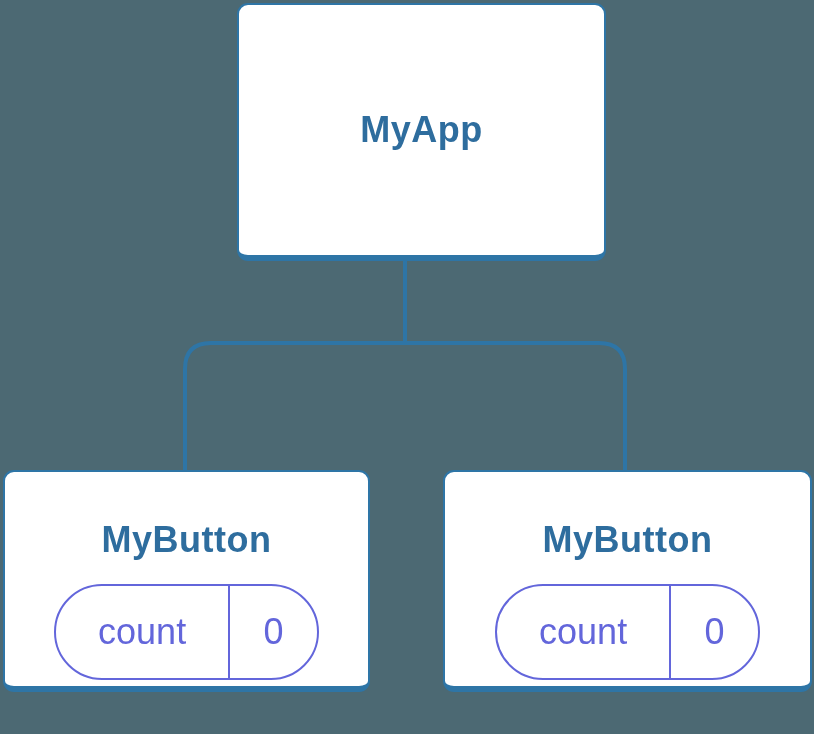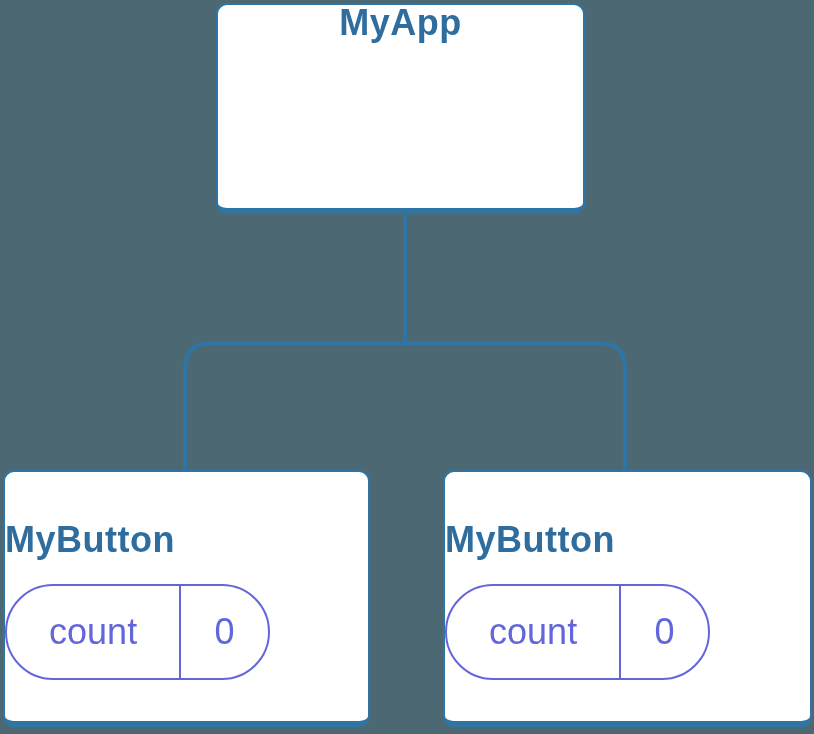--- a/index.html
+++ b/index.html
@@ -41,11 +41,12 @@
     border-radius: 11px;
   }
   .node-root {
-    left: 216px;
+    left: 237px;
     top: 3px;
     width: 369px;
-    height: 211px;
+    height: 258px;
     display: flex;
+    align-items: center;
     justify-content: center;
   }
   .node-child {

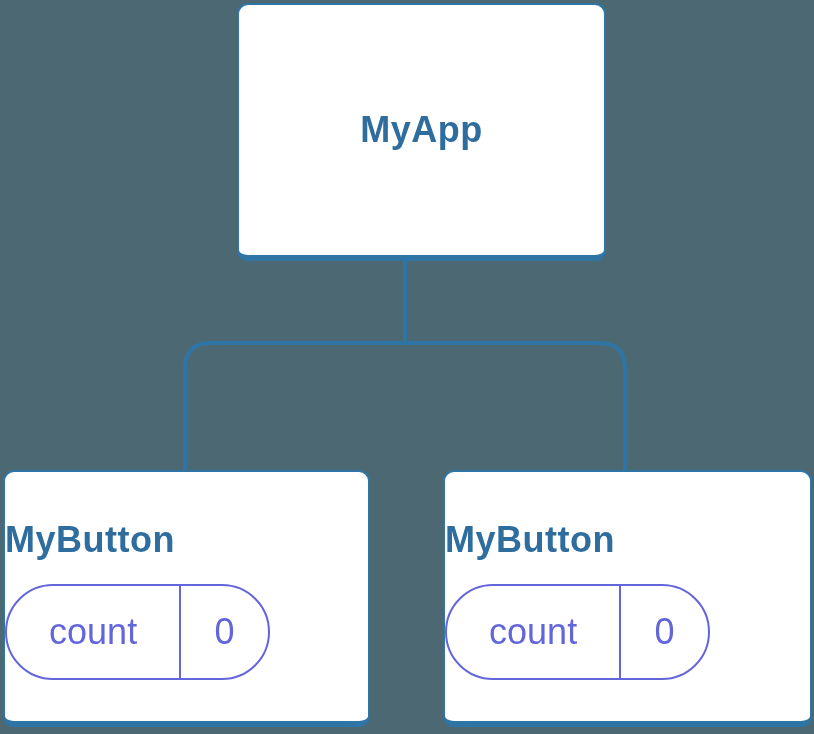--- a/index.html
+++ b/index.html
@@ -52,9 +52,10 @@
   .node-child {
     top: 470px;
     width: 369px;
-    height: 257px;
+    height: 222px;
     display: flex;
     flex-direction: column;
+    align-items: center;
   }
   .node-child-left { left: 3px; width: 367px; }
   .node-child-right { left: 443px; }

